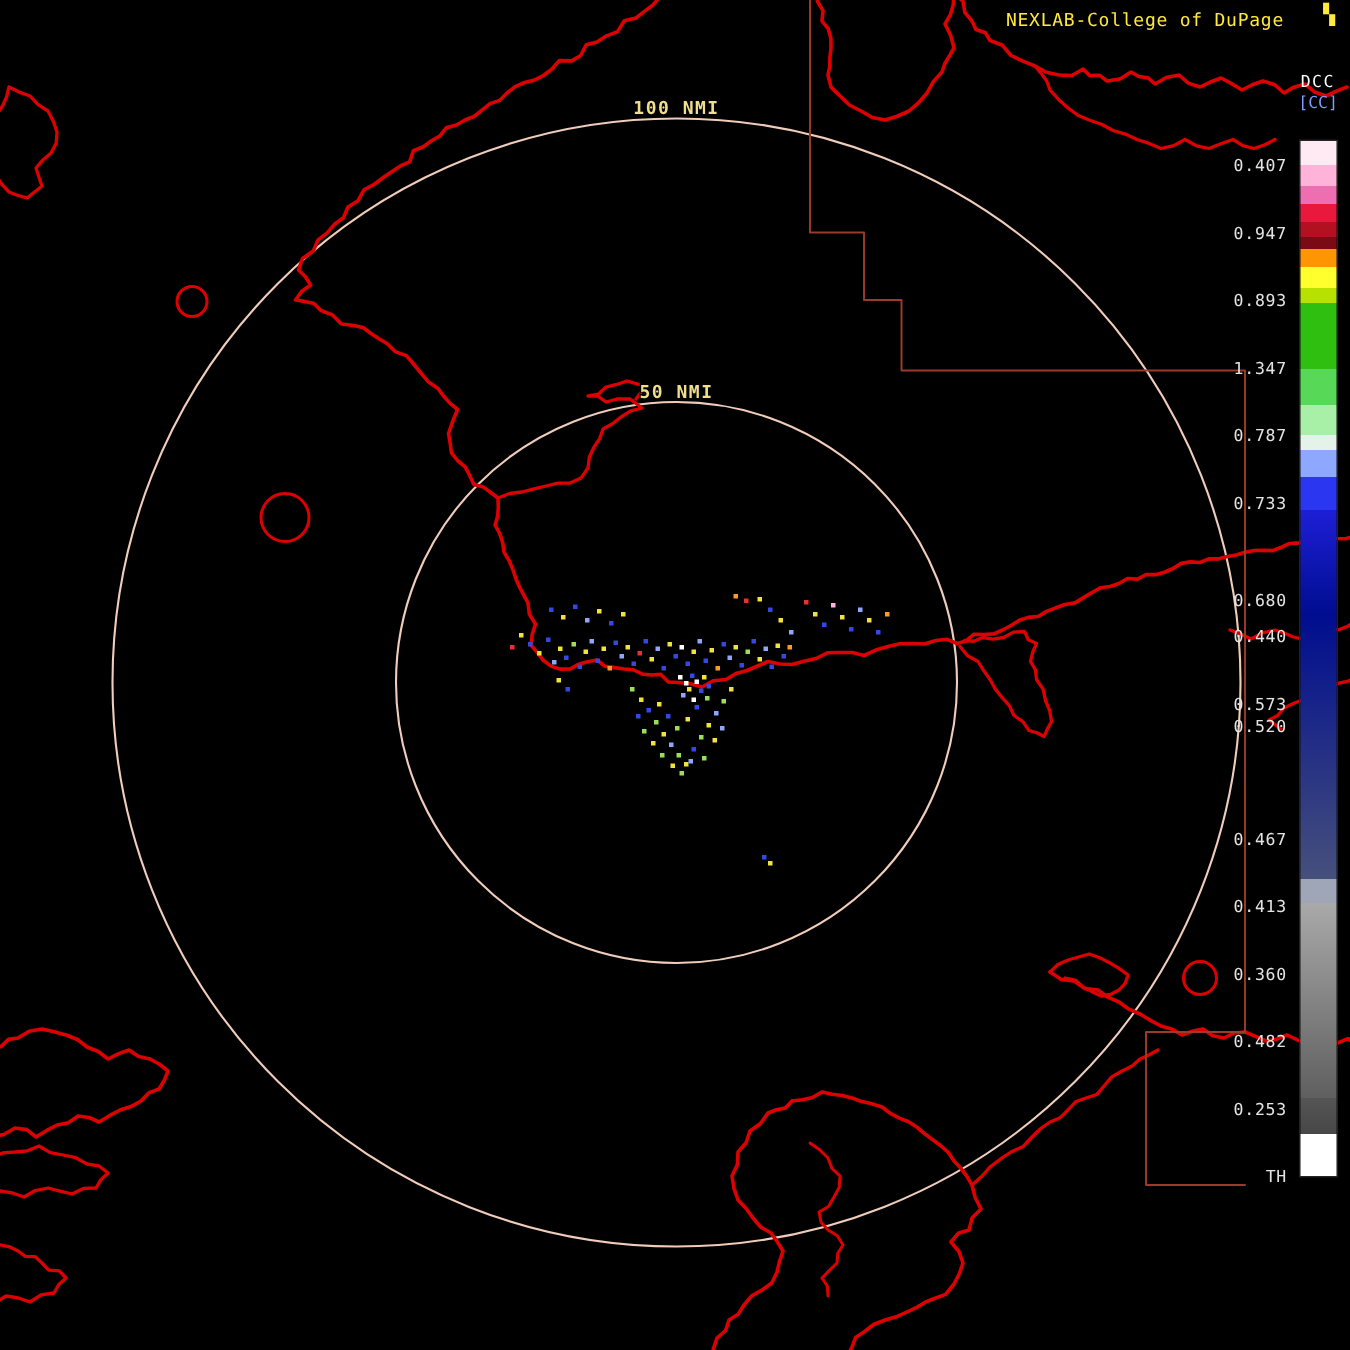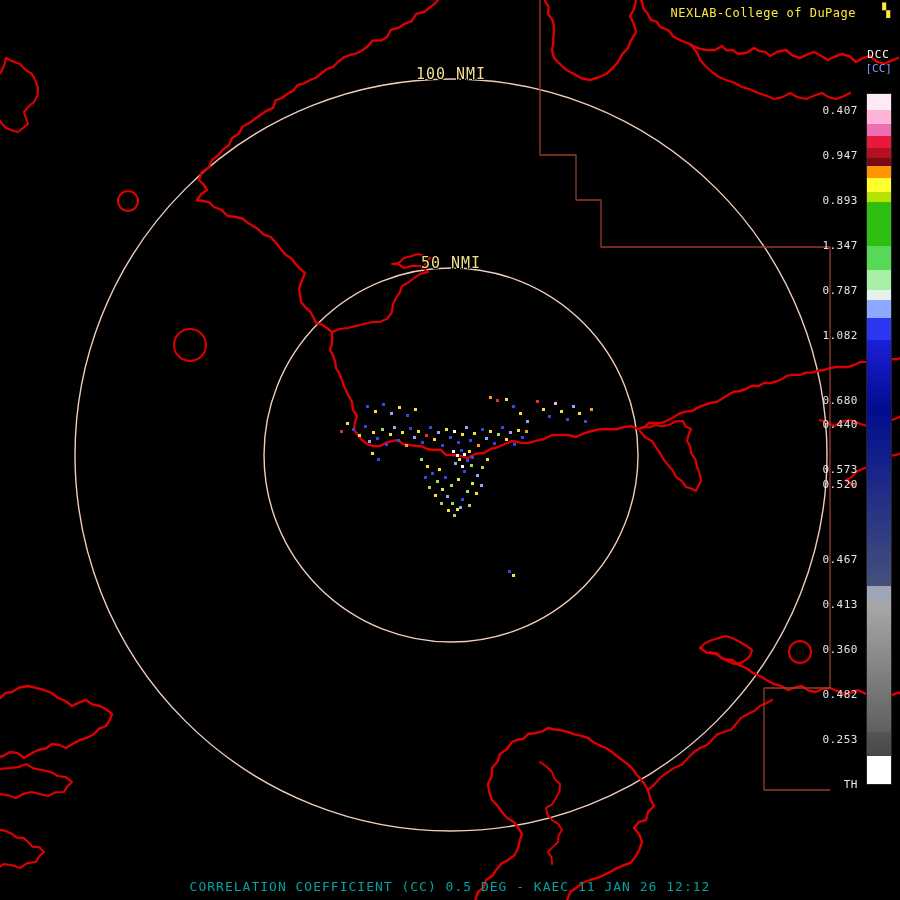--- a/index.html
+++ b/index.html
@@ -17,7 +17,7 @@
   .slabel{position:absolute;right:42px;width:60px;text-align:right;
           color:var(--scale-label,#e4e4e4);font-size:11px;letter-spacing:0.5px;}
   .ring-label{position:absolute;transform:translateX(-50%);color:var(--ring-label,#f0de8c);
-          font-size:15px;font-weight:normal;letter-spacing:1px;
+          font-size:12px;font-weight:bold;letter-spacing:1px;
           text-shadow:1px 1px 0 #000,-1px -1px 0 #000,1px -1px 0 #000,-1px 1px 0 #000;}
   .caption{position:absolute;top:879px;left:0;width:100%;text-align:center;
           color:var(--caption,#00a2a2);font-size:13px;letter-spacing:1px;}

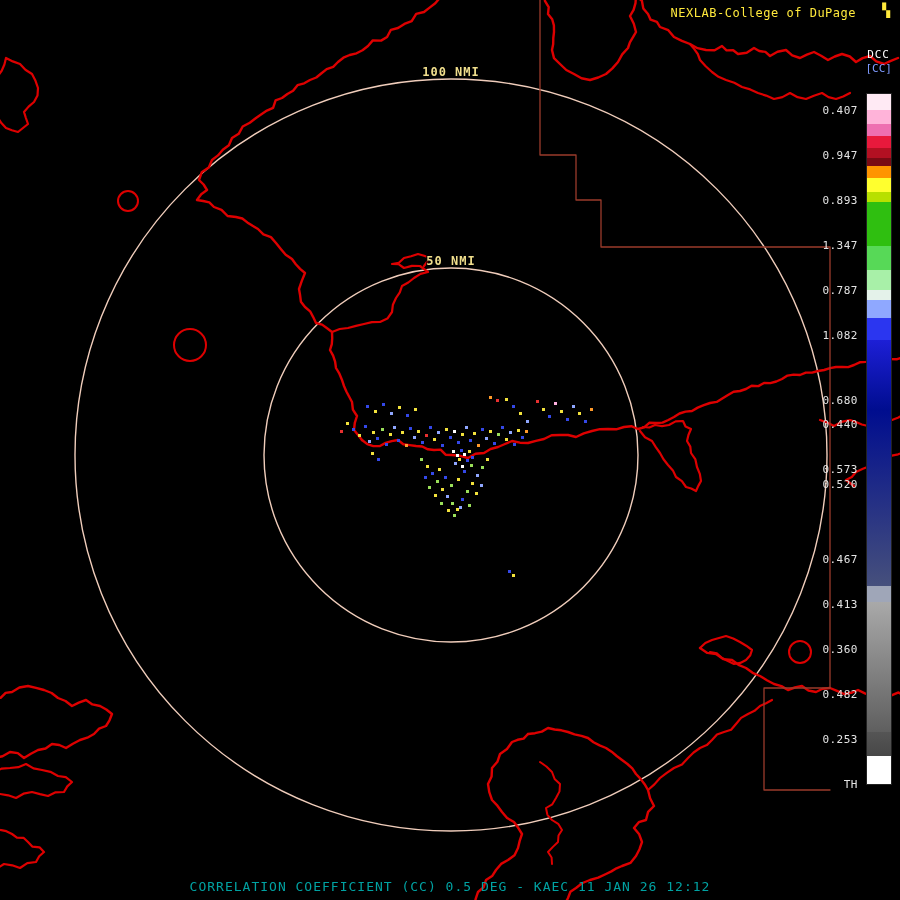--- a/index.html
+++ b/index.html
@@ -205,7 +205,7 @@
       <div class="slabel" style="top: 193.8px;">0.893</div>
       <div class="slabel" style="top: 238.7px;">1.347</div>
       <div class="slabel" style="top: 283.6px;">0.787</div>
-      <div class="slabel" style="top: 328.5px;">1.082</div>
+      <div class="slabel" style="top: 328.5px;">0.733</div>
       <div class="slabel" style="top: 394px;">0.680</div>
       <div class="slabel" style="top: 418.3px;">0.440</div>
       <div class="slabel" style="top: 463.2px;">0.573</div>

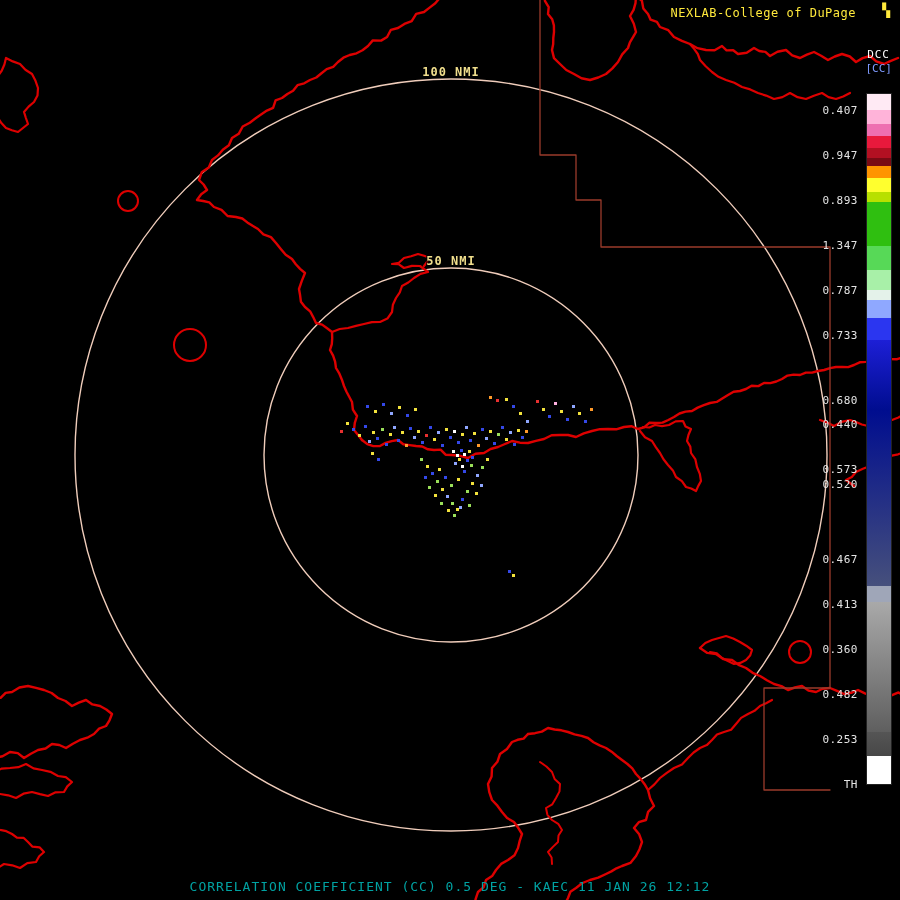--- a/index.html
+++ b/index.html
@@ -221,7 +221,6 @@
   <div class="ring-label" id="rl0" style="left: 451px; top: 65px;">100 NMI</div>
   <div class="ring-label" id="rl1" style="left: 451px; top: 254px;">50 NMI</div>
 
-  <div class="caption">CORRELATION COEFFICIENT (CC) 0.5 DEG - KAEC 11 JAN 26 12:12</div>
 </div>
 
 </body></html>

